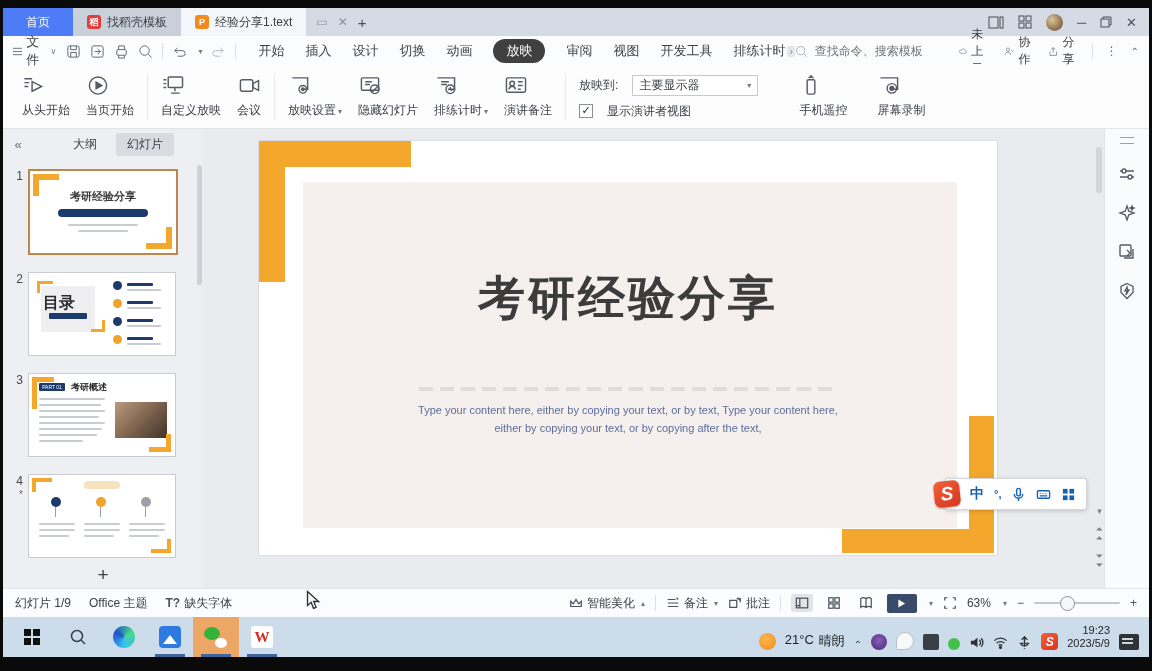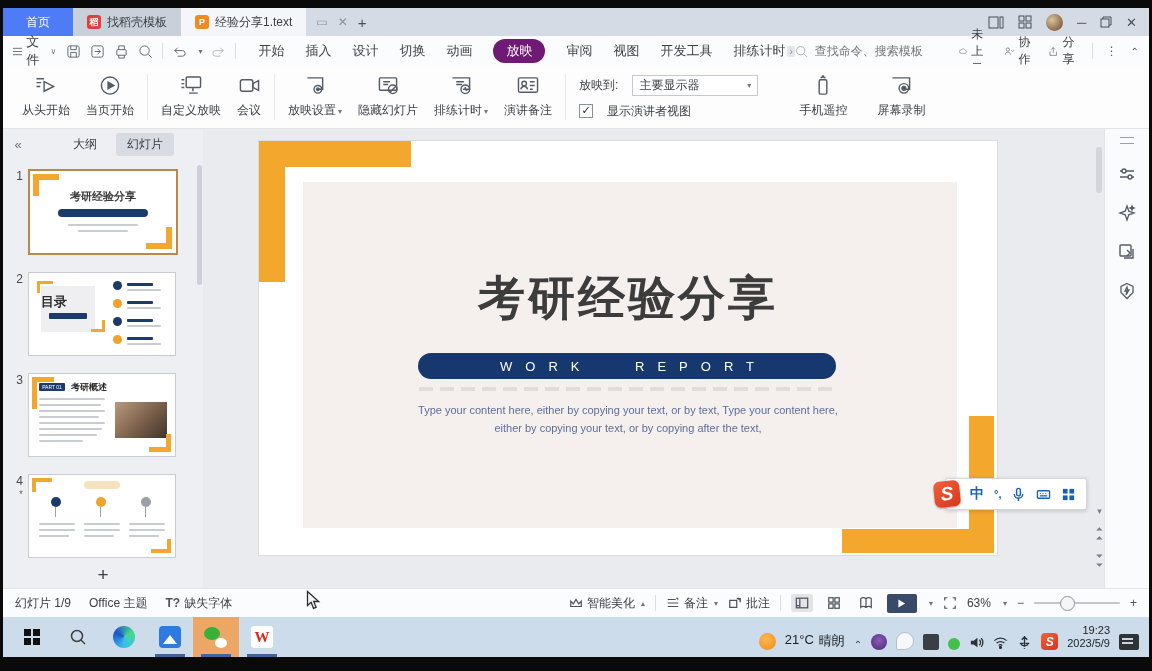--- a/index.html
+++ b/index.html
@@ -29,7 +29,7 @@
   .vdiv{width:1px;height:16px;background:#dcdee2}
   .menus{display:flex;align-items:center;gap:21px;font-size:13px;color:#3e4146;margin-left:8px}
   .menu-item{white-space:nowrap}
-  .menu-item.active{background:#701a75;color:#fff;border-radius:12px;padding:3px 13px}
+  .menu-item.active{background:#404040;color:#fff;border-radius:12px;padding:3px 13px}
   .member-more{display:inline-block;background:#e3e6ea;color:#8a8f98;border-radius:2px;font-size:10px;padding:0 2px;margin-left:2px}
   .searchbox{margin-left:auto;display:flex;align-items:center;gap:5px;color:#9aa0a8}
   .searchbox input{border:none;outline:none;background:transparent;font-size:12px;width:128px;color:#c2410c;font-family:inherit}

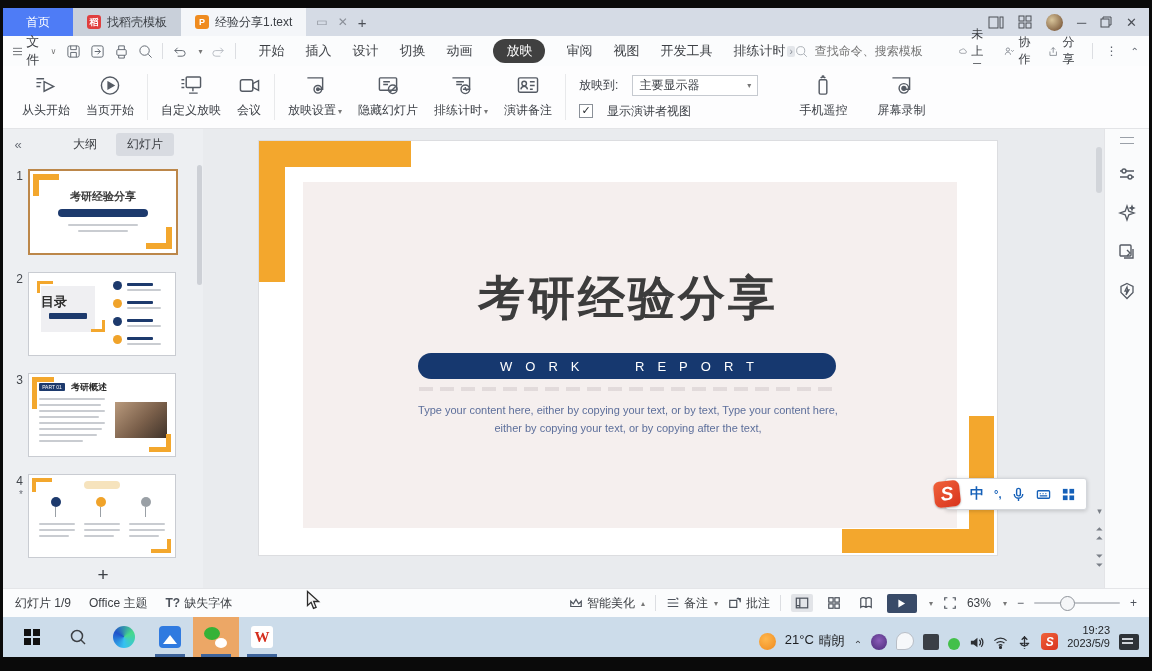--- a/index.html
+++ b/index.html
@@ -40,7 +40,7 @@
   .ribbon{height:62px;background:#fdfdfe;border-bottom:1px solid #e3e4e7;display:flex;align-items:center;padding:0 6px;flex:none}
   .rgroup{display:flex;align-items:center;gap:16px;padding:0 13px}
   .rdiv{width:1px;height:46px;background:#e8e9eb}
-  .rbtn{display:flex;flex-direction:column;align-items:center;gap:6px;font-size:12px;color:#3d4147;white-space:nowrap}
+  .rbtn{display:flex;flex-direction:column;gap:6px;font-size:12px;color:#3d4147;white-space:nowrap}
   .rbtn svg{width:24px;height:21px;color:#555b64}
   .caret{font-size:8px;color:#777;margin-left:2px}
   .show-to{display:flex;flex-direction:column;gap:7px;font-size:12px;color:#3d4147}

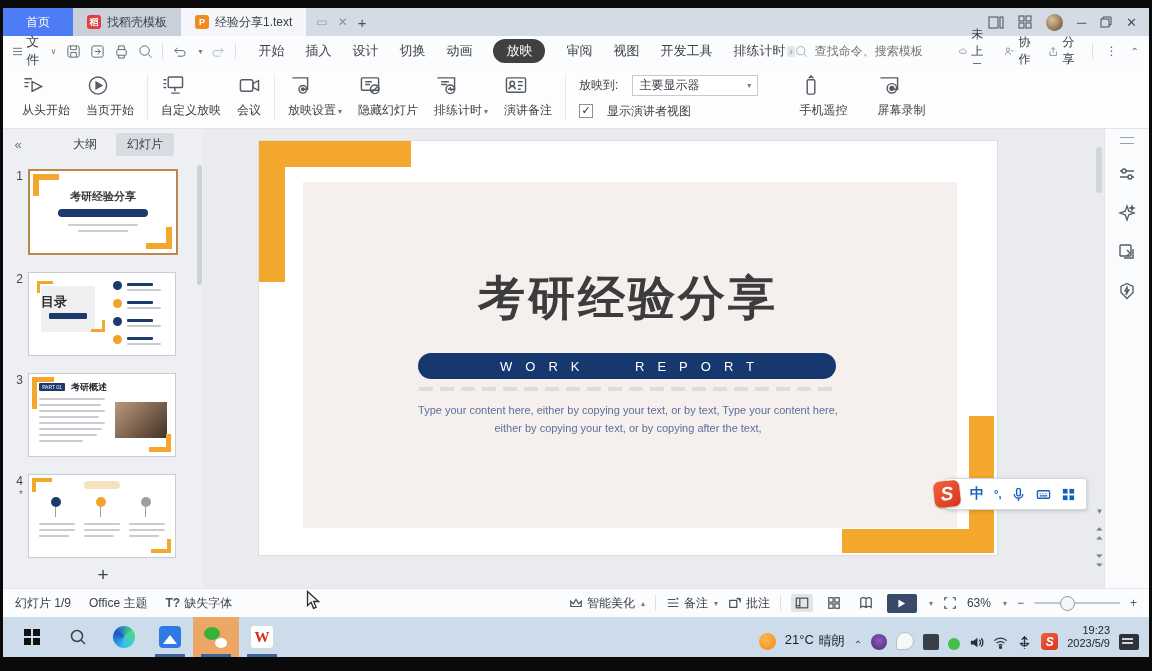--- a/index.html
+++ b/index.html
@@ -417,7 +417,7 @@
             <div class="oc" style="left:8px;top:8px;width:16px;height:3px"></div>
             <div class="oc" style="left:8px;top:8px;width:3px;height:12px"></div>
             <div style="position:absolute;left:12px;top:13px;width:54px;height:46px;background:#efeff2"></div>
-            <div style="position:absolute;left:12px;top:20px;width:34px;text-align:left;font-size:13px;font-weight:700;color:#2c2c2c">目录</div>
+            <div style="position:absolute;left:12px;top:20px;width:34px;text-align:right;font-size:16px;font-weight:700;color:#2c2c2c">目录</div>
             <div style="position:absolute;left:20px;top:40px;width:38px;height:6px;background:#1d3a6d;border-radius:1px"></div>
             <div class="oc" style="left:62px;top:56px;width:14px;height:3px"></div>
             <div class="oc" style="left:73px;top:47px;width:3px;height:12px"></div>

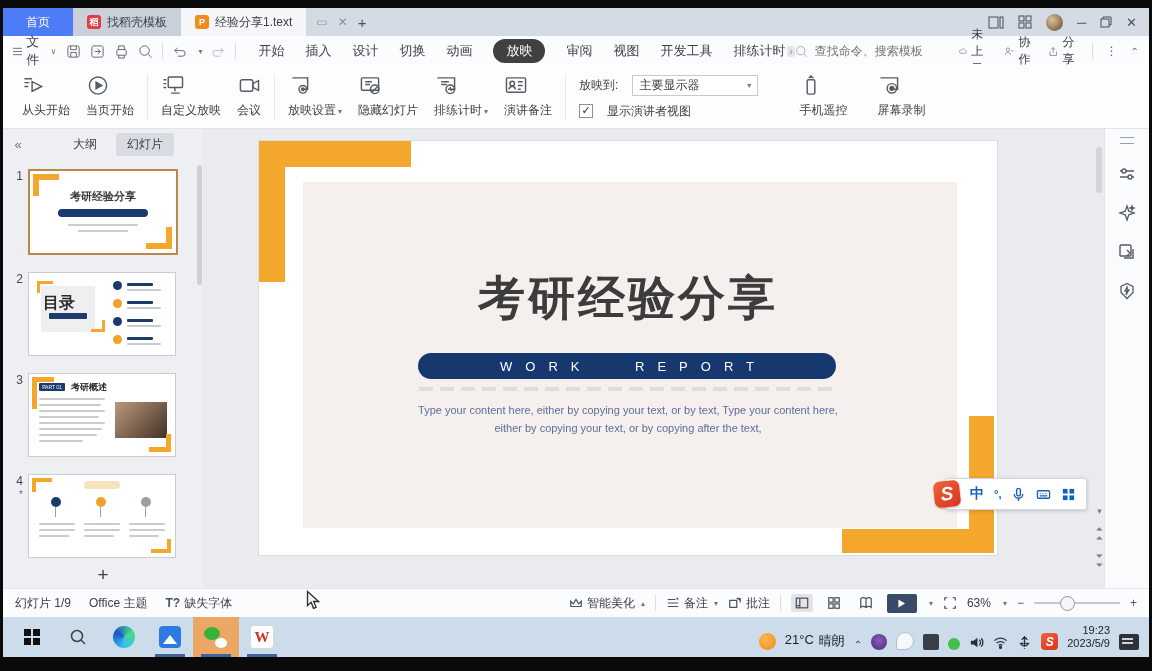--- a/index.html
+++ b/index.html
@@ -497,7 +497,6 @@
           <div class="oc" style="right:3px;bottom:2px;width:25px;height:137px"></div>
           <div class="oc" style="right:3px;bottom:2px;width:152px;height:24px"></div>
           <div class="slide-title">考研经验分享</div>
-          <div class="banner">WORK REPORT</div>
           <div class="banner-shadow"></div>
           <div class="slide-body">
             <div>Type your content here, either by copying your text, or by text, Type your content here,</div>

